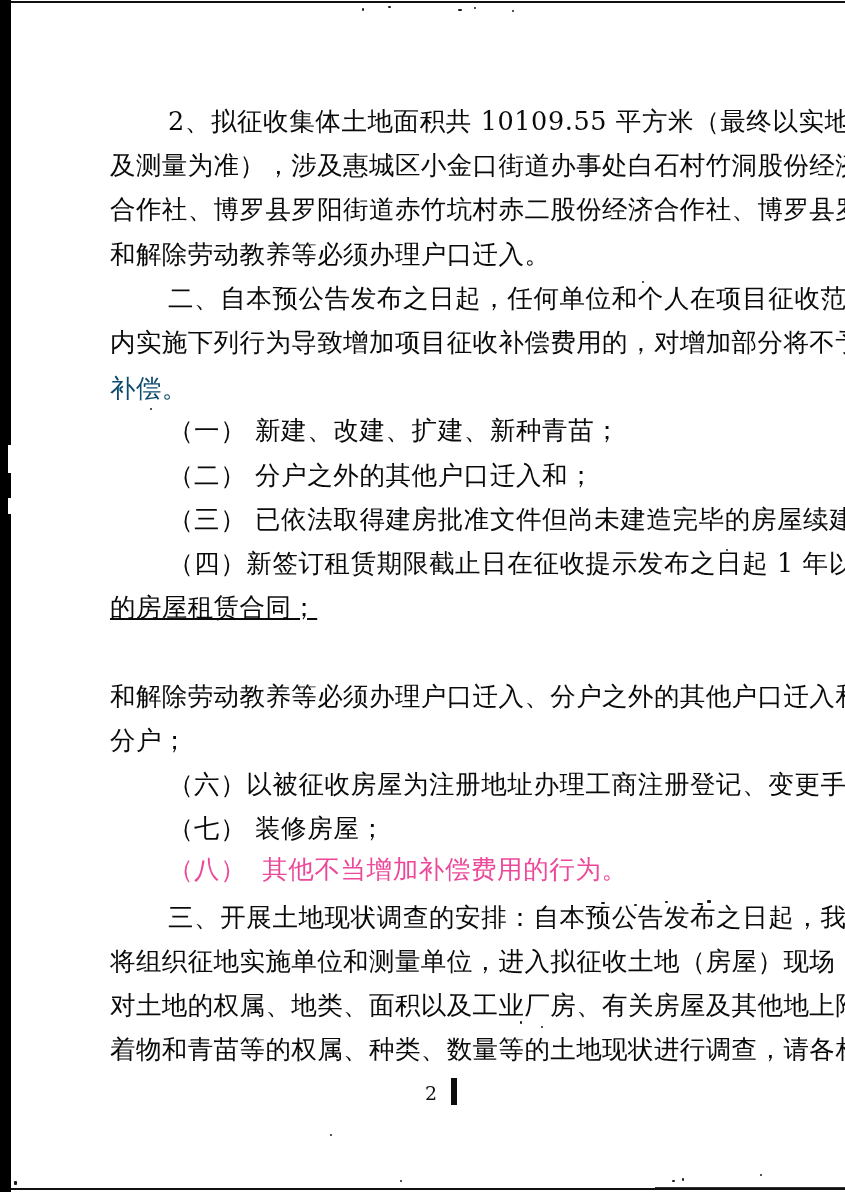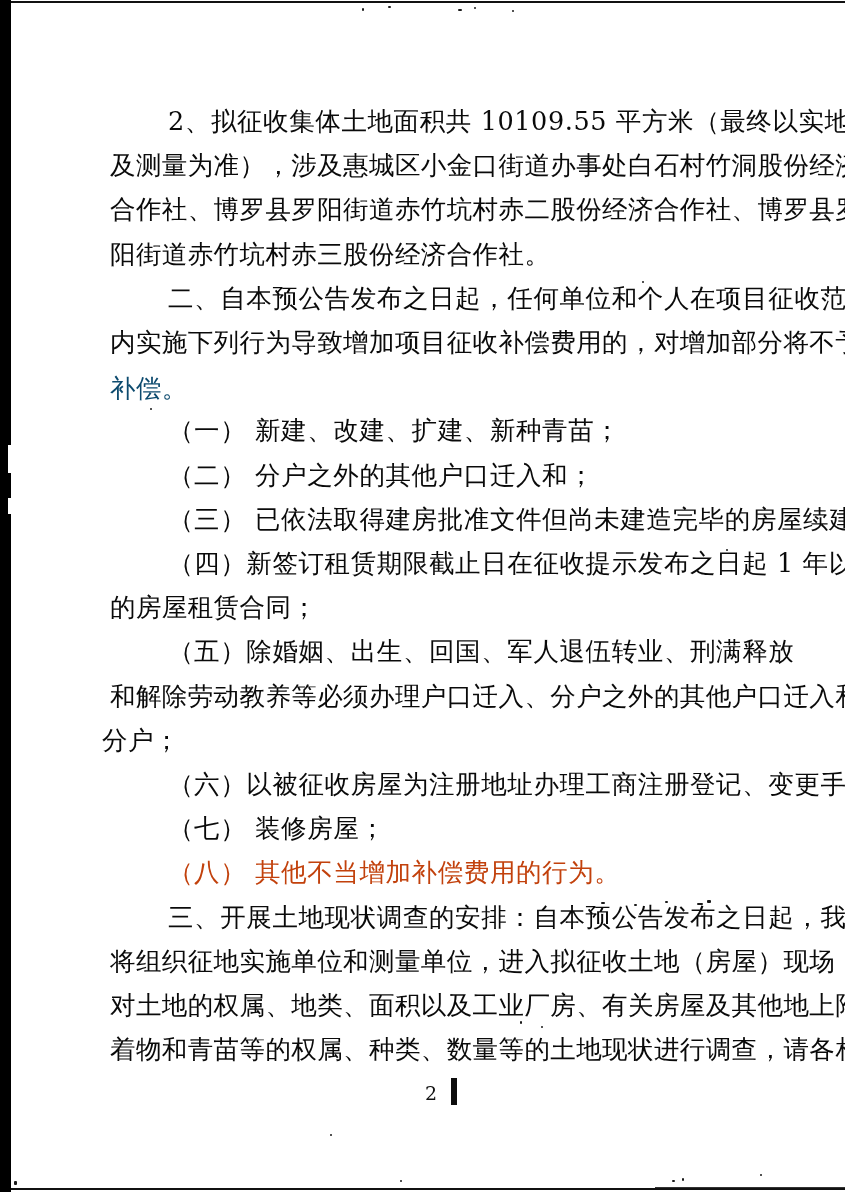--- a/index.html
+++ b/index.html
@@ -155,7 +155,7 @@
       <div class="line" style="left: 168px; top: 106px; color: rgb(10, 10, 10);">2、拟征收集体土地面积共 10109.55 平方米（最终以实地调查</div>
       <div class="line justify" style="left: 110px; top: 150.2px; color: rgb(10, 10, 10);">及测量为准），涉及惠城区小金口街道办事处白石村竹洞股份经济</div>
       <div class="line justify" style="left: 110px; top: 194.4px; color: rgb(10, 10, 10);">合作社、博罗县罗阳街道赤竹坑村赤二股份经济合作社、博罗县罗</div>
-      <div class="line justify" style="left: 110px; top: 238.6px; color: rgb(10, 10, 10);">阳街道赤竹坑村赤三股份经济合作社。</div>
+      <div class="line justify" style="left: 110px; top: 238.6px; color: rgb(10, 10, 10);">和解除劳动教养等必须办理户口迁入。</div>
       <div class="line" style="left: 168px; top: 282.8px; color: rgb(10, 10, 10);">二、自本预公告发布之日起，任何单位和个人在项目征收范围</div>
       <div class="line justify" style="left: 110px; top: 327px; color: rgb(10, 10, 10);">内实施下列行为导致增加项目征收补偿费用的，对增加部分将不予</div>
       <div class="line justify" style="left: 110px; top: 373px; color: #0c4a6e;">补偿。</div>

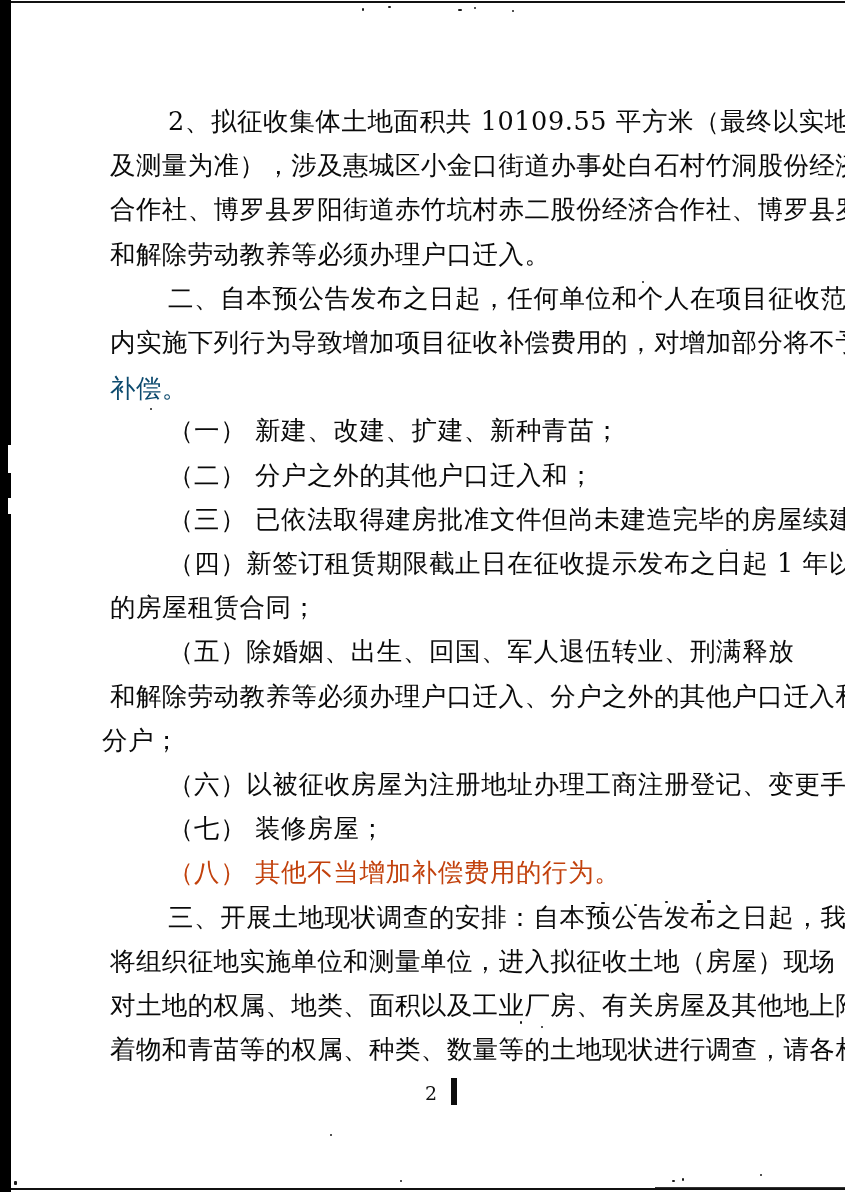--- a/index.html
+++ b/index.html
@@ -163,7 +163,7 @@
       <div class="line" style="left: 168px; top: 459.6px; color: rgb(10, 10, 10);">（二） 分户之外的其他户口迁入和；</div>
       <div class="line" style="left: 168px; top: 503.8px; color: rgb(10, 10, 10);">（三） 已依法取得建房批准文件但尚未建造完毕的房屋续建；</div>
       <div class="line" style="left: 168px; top: 548px; color: rgb(10, 10, 10);">（四）新签订租赁期限截止日在征收提示发布之日起 1 年以后</div>
-      <div class="line justify" style="left: 110px; top: 592.2px; color: rgb(10, 10, 10);">的房屋租赁合同；</div>
+      <div class="line justify" style="left: 110px; top: 592.2px; color: rgb(10, 10, 10); text-decoration: underline;">的房屋租赁合同；</div>
       <div class="line" style="left: 168px; top: 636.4px; color: rgb(10, 10, 10);">（五）除婚姻、出生、回国、军人退伍转业、刑满释放</div>
       <div class="line justify" style="left: 110px; top: 680.6px; color: rgb(10, 10, 10);">和解除劳动教养等必须办理户口迁入、分户之外的其他户口迁入和</div>
       <div class="line justify" style="left: 102px; top: 724.8px; color: rgb(10, 10, 10);">分户；</div>

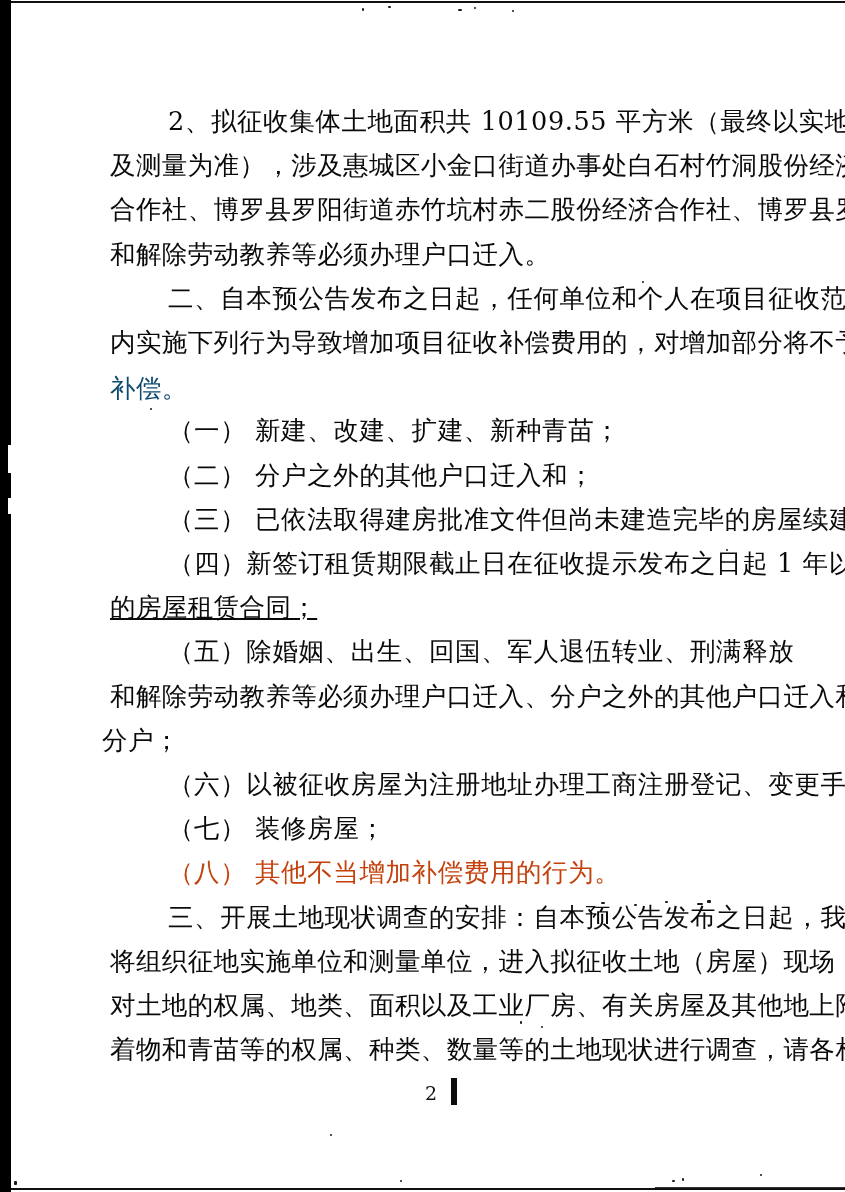--- a/index.html
+++ b/index.html
@@ -164,7 +164,6 @@
       <div class="line" style="left: 168px; top: 503.8px; color: rgb(10, 10, 10);">（三） 已依法取得建房批准文件但尚未建造完毕的房屋续建；</div>
       <div class="line" style="left: 168px; top: 548px; color: rgb(10, 10, 10);">（四）新签订租赁期限截止日在征收提示发布之日起 1 年以后</div>
       <div class="line justify" style="left: 110px; top: 592.2px; color: rgb(10, 10, 10); text-decoration: underline;">的房屋租赁合同；</div>
-      <div class="line" style="left: 168px; top: 636.4px; color: rgb(10, 10, 10);">（五）除婚姻、出生、回国、军人退伍转业、刑满释放</div>
       <div class="line justify" style="left: 110px; top: 680.6px; color: rgb(10, 10, 10);">和解除劳动教养等必须办理户口迁入、分户之外的其他户口迁入和</div>
       <div class="line justify" style="left: 102px; top: 724.8px; color: rgb(10, 10, 10);">分户；</div>
       <div class="line" style="left: 168px; top: 769px; color: rgb(10, 10, 10);">（六）以被征收房屋为注册地址办理工商注册登记、变更手续；</div>

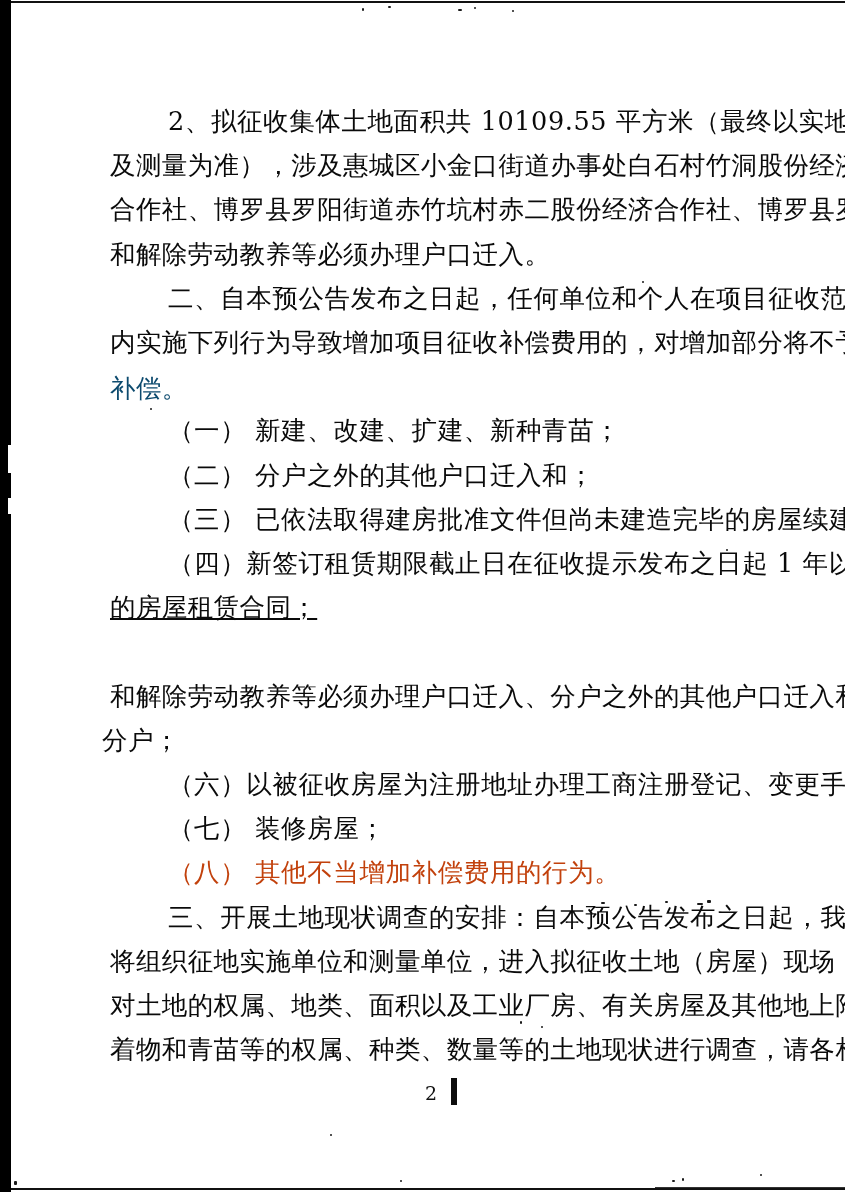--- a/index.html
+++ b/index.html
@@ -165,7 +165,7 @@
       <div class="line" style="left: 168px; top: 548px; color: rgb(10, 10, 10);">（四）新签订租赁期限截止日在征收提示发布之日起 1 年以后</div>
       <div class="line justify" style="left: 110px; top: 592.2px; color: rgb(10, 10, 10); text-decoration: underline;">的房屋租赁合同；</div>
       <div class="line justify" style="left: 110px; top: 680.6px; color: rgb(10, 10, 10);">和解除劳动教养等必须办理户口迁入、分户之外的其他户口迁入和</div>
-      <div class="line justify" style="left: 102px; top: 724.8px; color: rgb(10, 10, 10);">分户；</div>
+      <div class="line justify" style="left: 110px; top: 724.8px; color: rgb(10, 10, 10);">分户；</div>
       <div class="line" style="left: 168px; top: 769px; color: rgb(10, 10, 10);">（六）以被征收房屋为注册地址办理工商注册登记、变更手续；</div>
       <div class="line" style="left: 168px; top: 813.2px; color: rgb(10, 10, 10);">（七） 装修房屋；</div>
       <div class="line" style="left: 168px; top: 857.4px; color: #c2410c;">（八） 其他不当增加补偿费用的行为。</div>

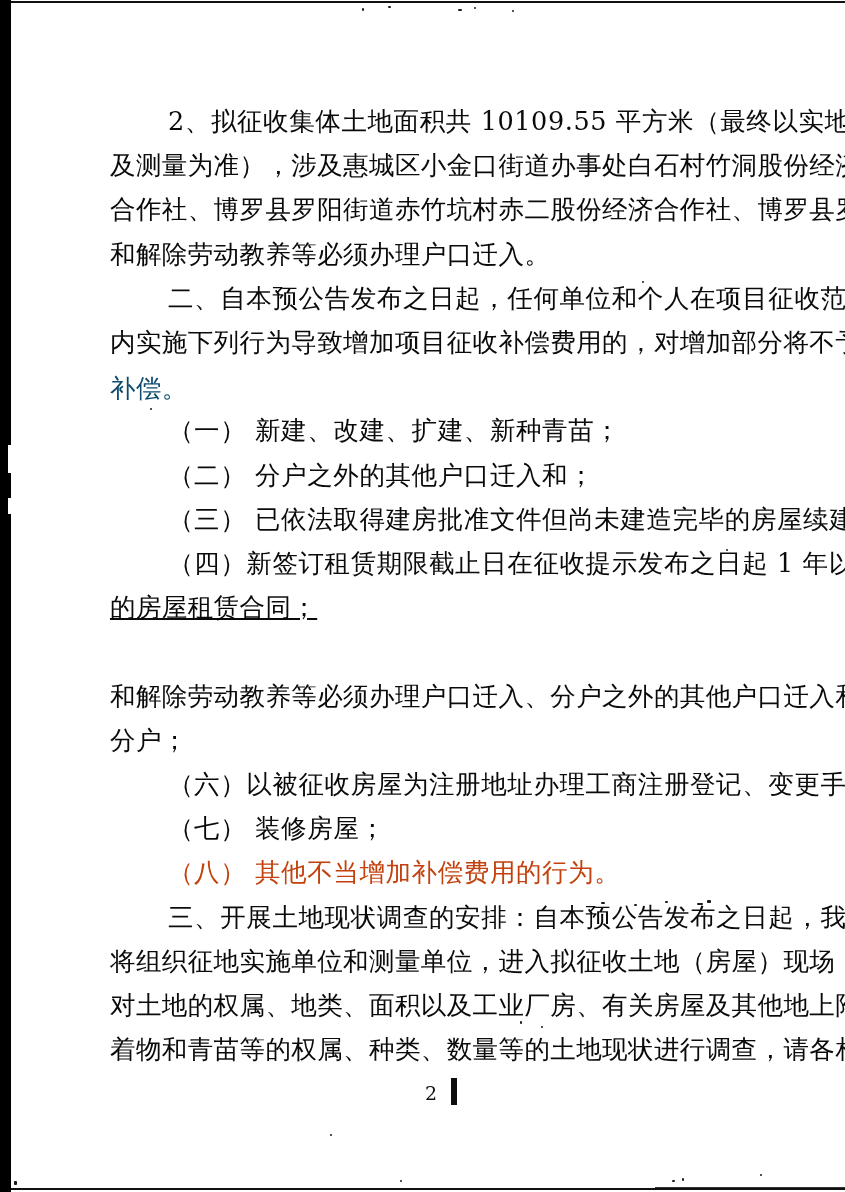--- a/index.html
+++ b/index.html
@@ -168,7 +168,7 @@
       <div class="line justify" style="left: 110px; top: 724.8px; color: rgb(10, 10, 10);">分户；</div>
       <div class="line" style="left: 168px; top: 769px; color: rgb(10, 10, 10);">（六）以被征收房屋为注册地址办理工商注册登记、变更手续；</div>
       <div class="line" style="left: 168px; top: 813.2px; color: rgb(10, 10, 10);">（七） 装修房屋；</div>
-      <div class="line" style="left: 168px; top: 857.4px; color: #c2410c;">（八） 其他不当增加补偿费用的行为。</div>
+      <div class="line" style="left: 168px; top: 857.4px; color: #ec4899; font-family: Liberation Mono, monospace;">（八） 其他不当增加补偿费用的行为。</div>
       <div class="line" style="left: 168px; top: 901.6px; color: rgb(10, 10, 10);">三、开展土地现状调查的安排：自本预公告发布之日起，我县</div>
       <div class="line justify" style="left: 110px; top: 945.8px; color: rgb(10, 10, 10);">将组织征地实施单位和测量单位，进入拟征收土地（房屋）现场，</div>
       <div class="line justify" style="left: 110px; top: 990px; color: rgb(10, 10, 10);">对土地的权属、地类、面积以及工业厂房、有关房屋及其他地上附</div>

